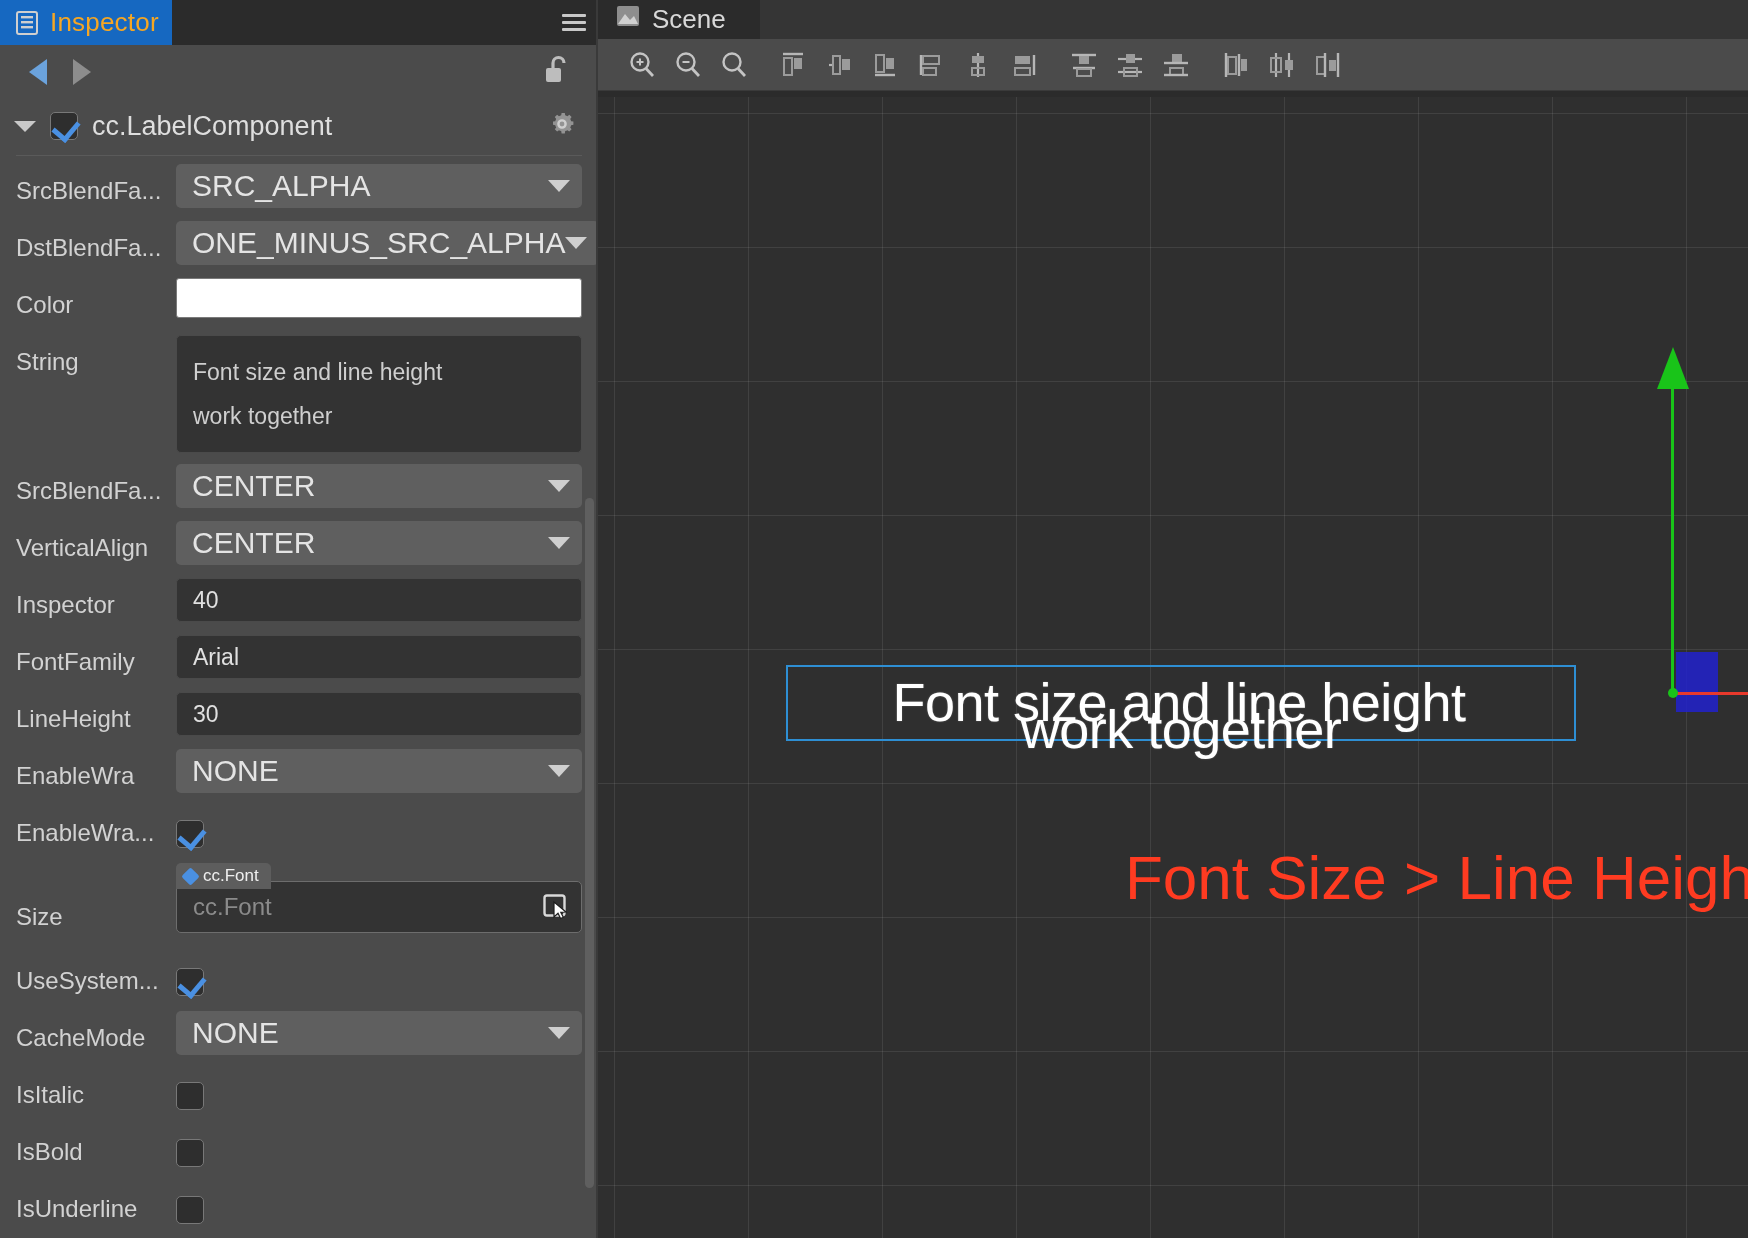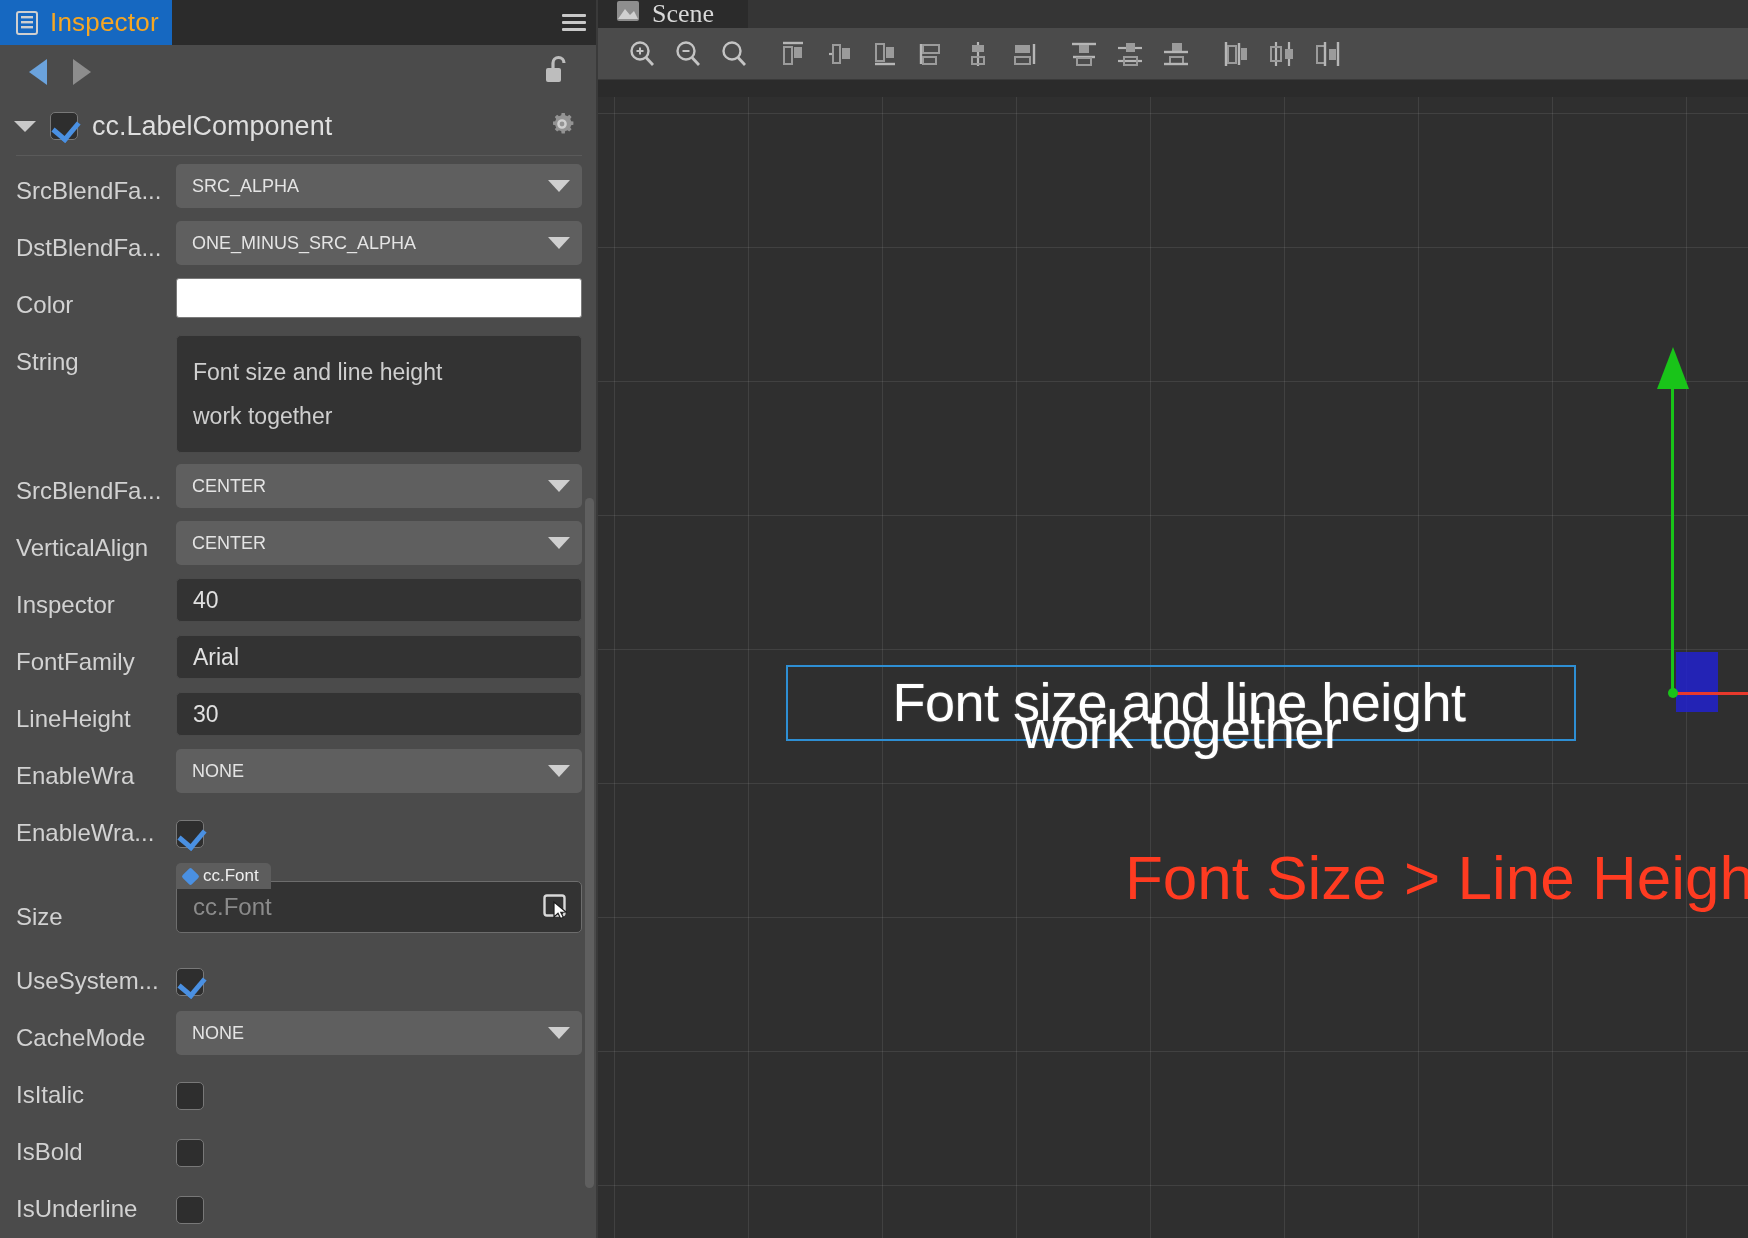--- a/index.html
+++ b/index.html
@@ -158,7 +158,7 @@
     background: #2b2b2b; overflow: hidden;
   }
   .scene-tabbar {
-    height: 28px; background: #353535; display:flex; align-items:stretch;font-family:Liberation Serif, serif;
+    height: 39px; background: #353535; display:flex; align-items:stretch;
   }
   .scene-tab {
     display:flex; align-items:center; gap: 12px;

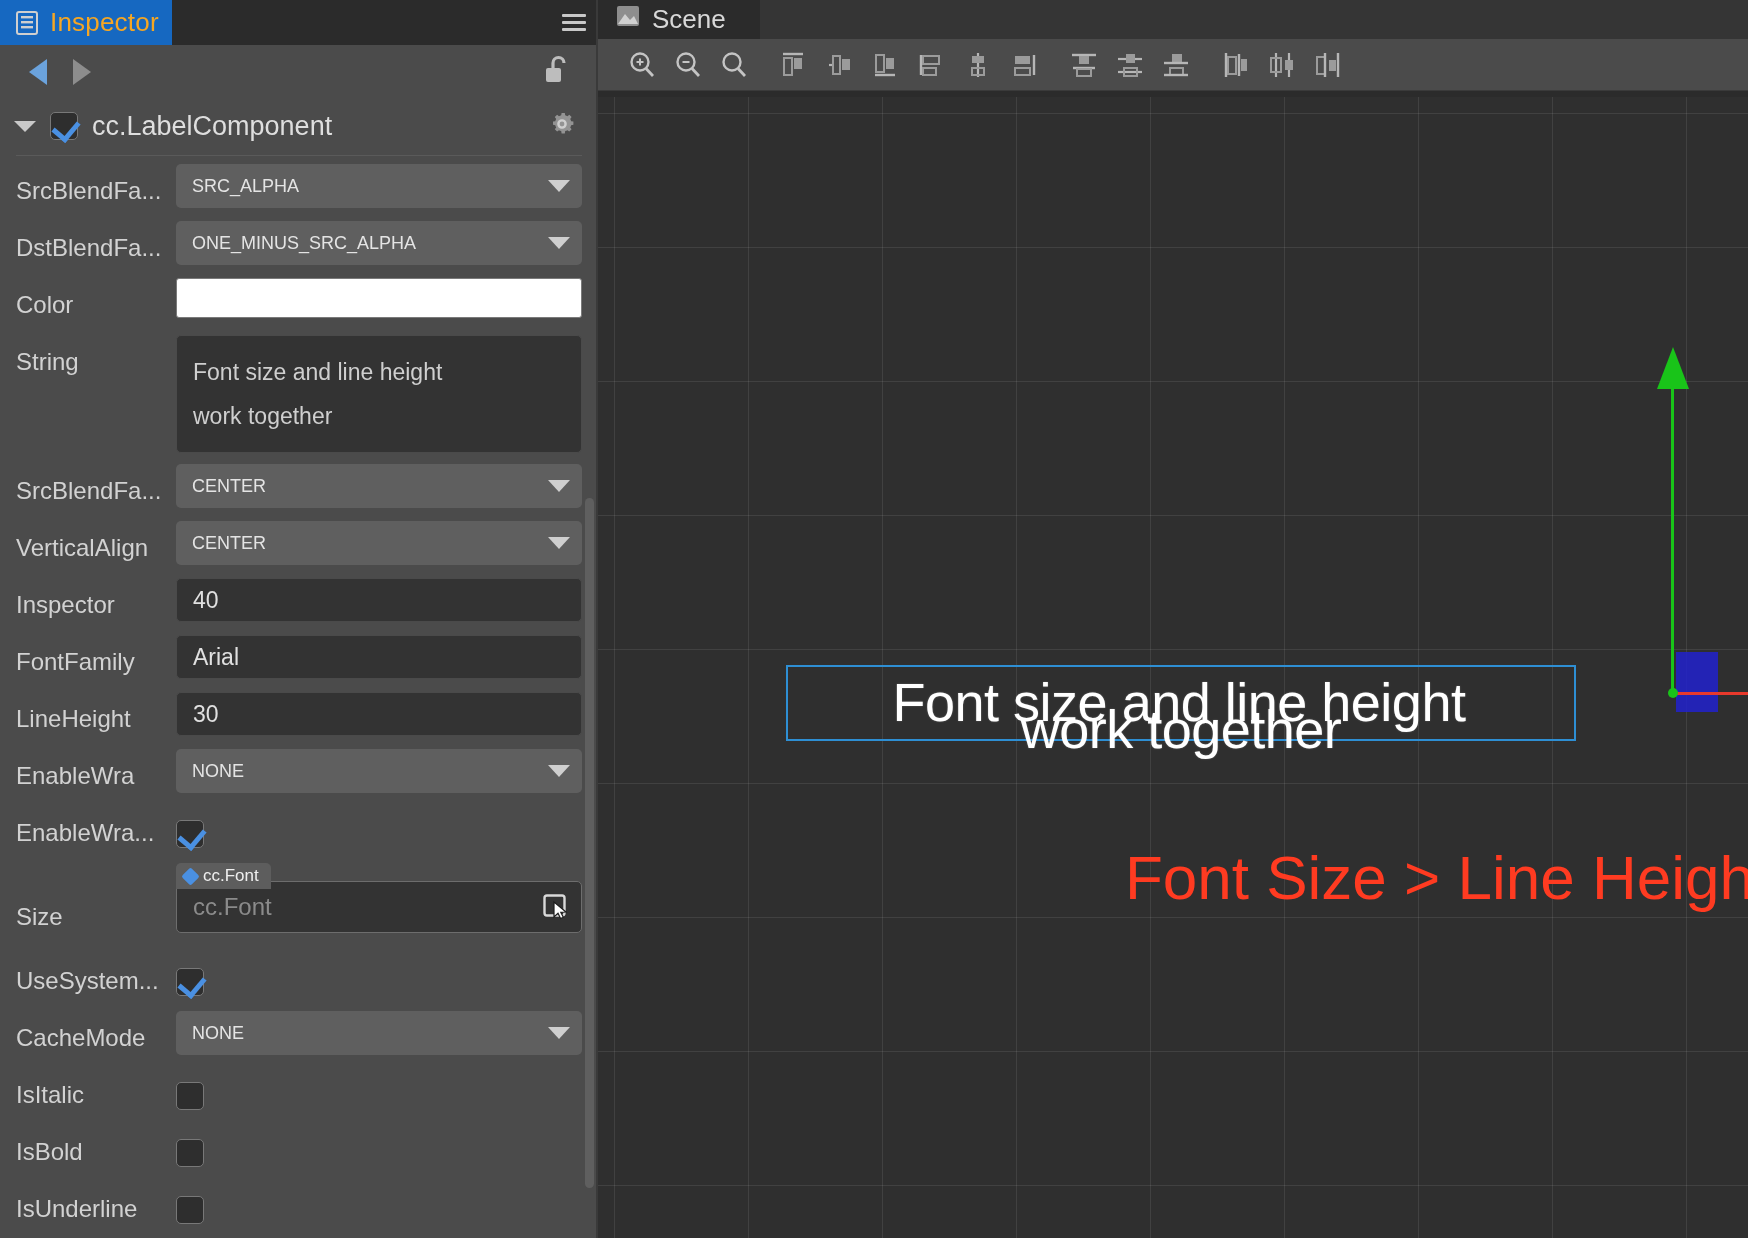--- a/index.html
+++ b/index.html
@@ -80,7 +80,7 @@
   .select {
     height: 44px; background: #5f5f5f; border-radius: 5px;
     display: flex; align-items: center; padding: 0 12px 0 16px;
-    color: #e4e4e4; font-size: 18px;
+    color: #e4e4e4; font-size: 30px;
     position: relative;
   }
   .select .val { flex: 1; }

